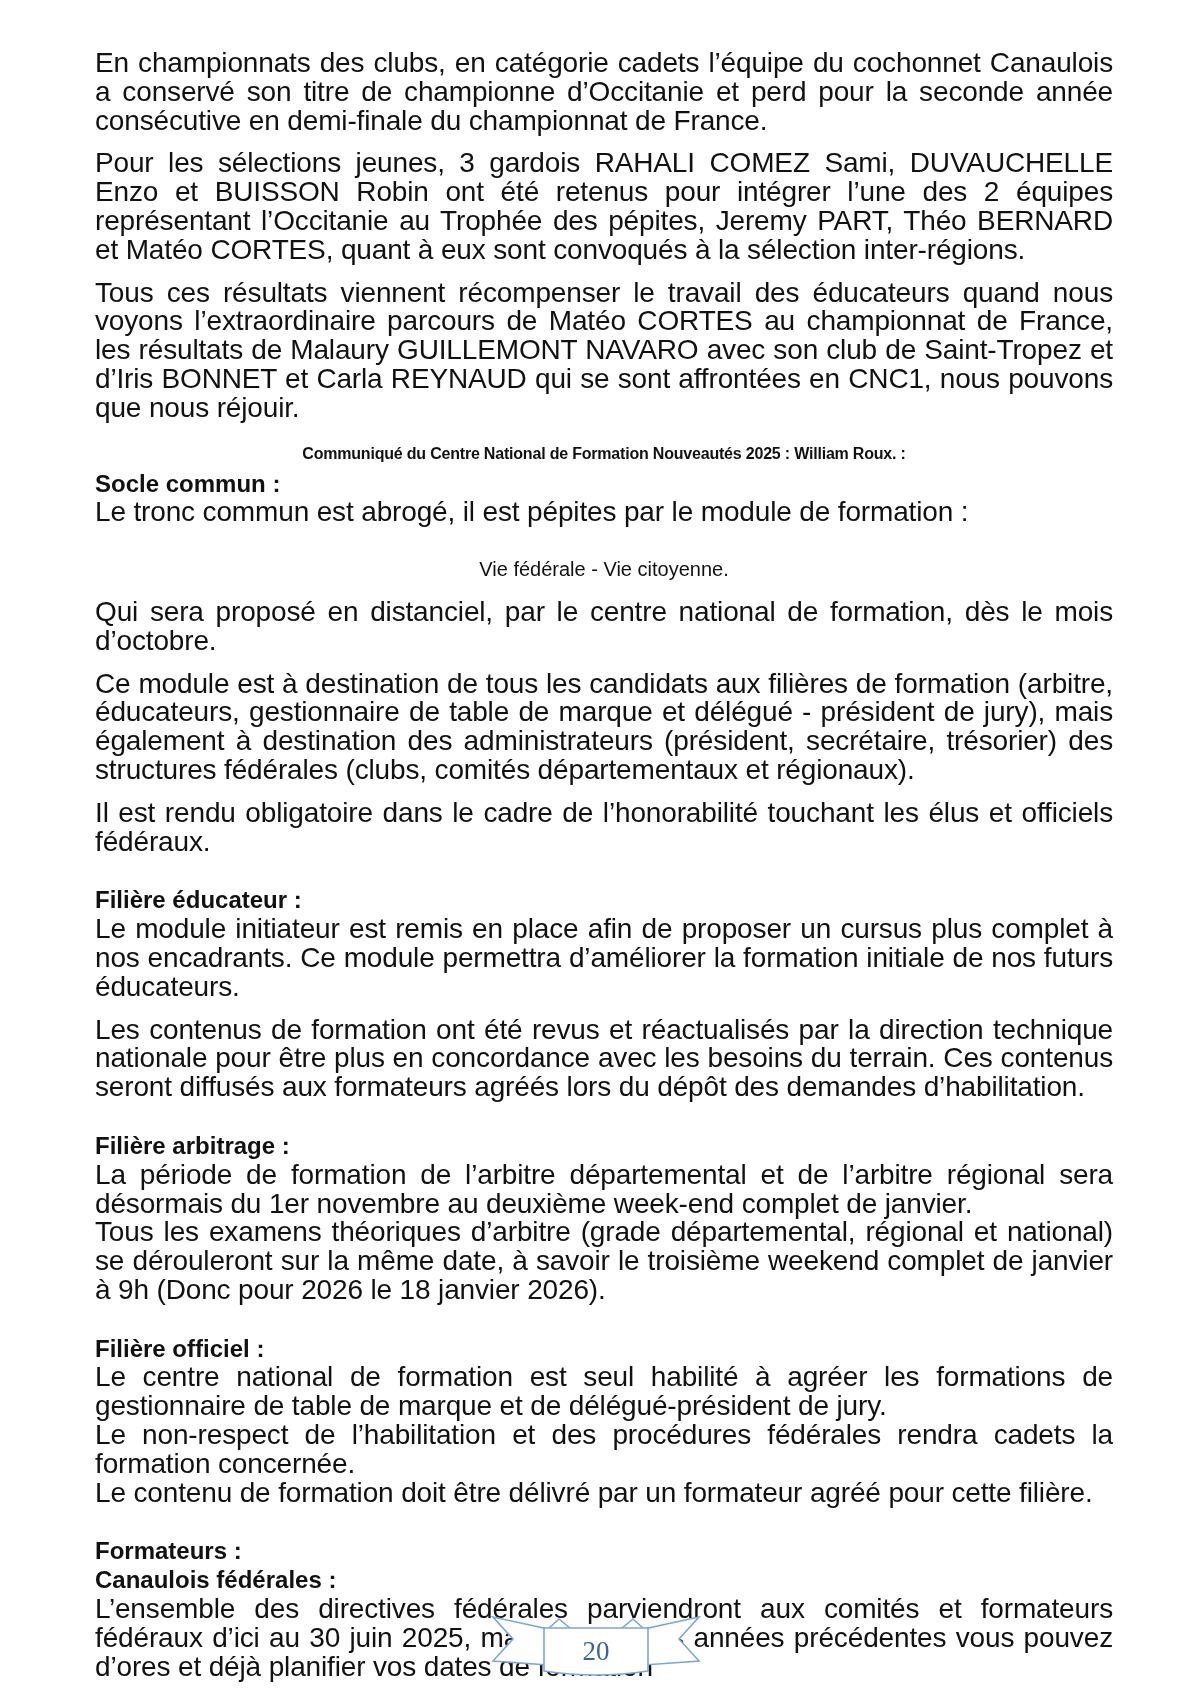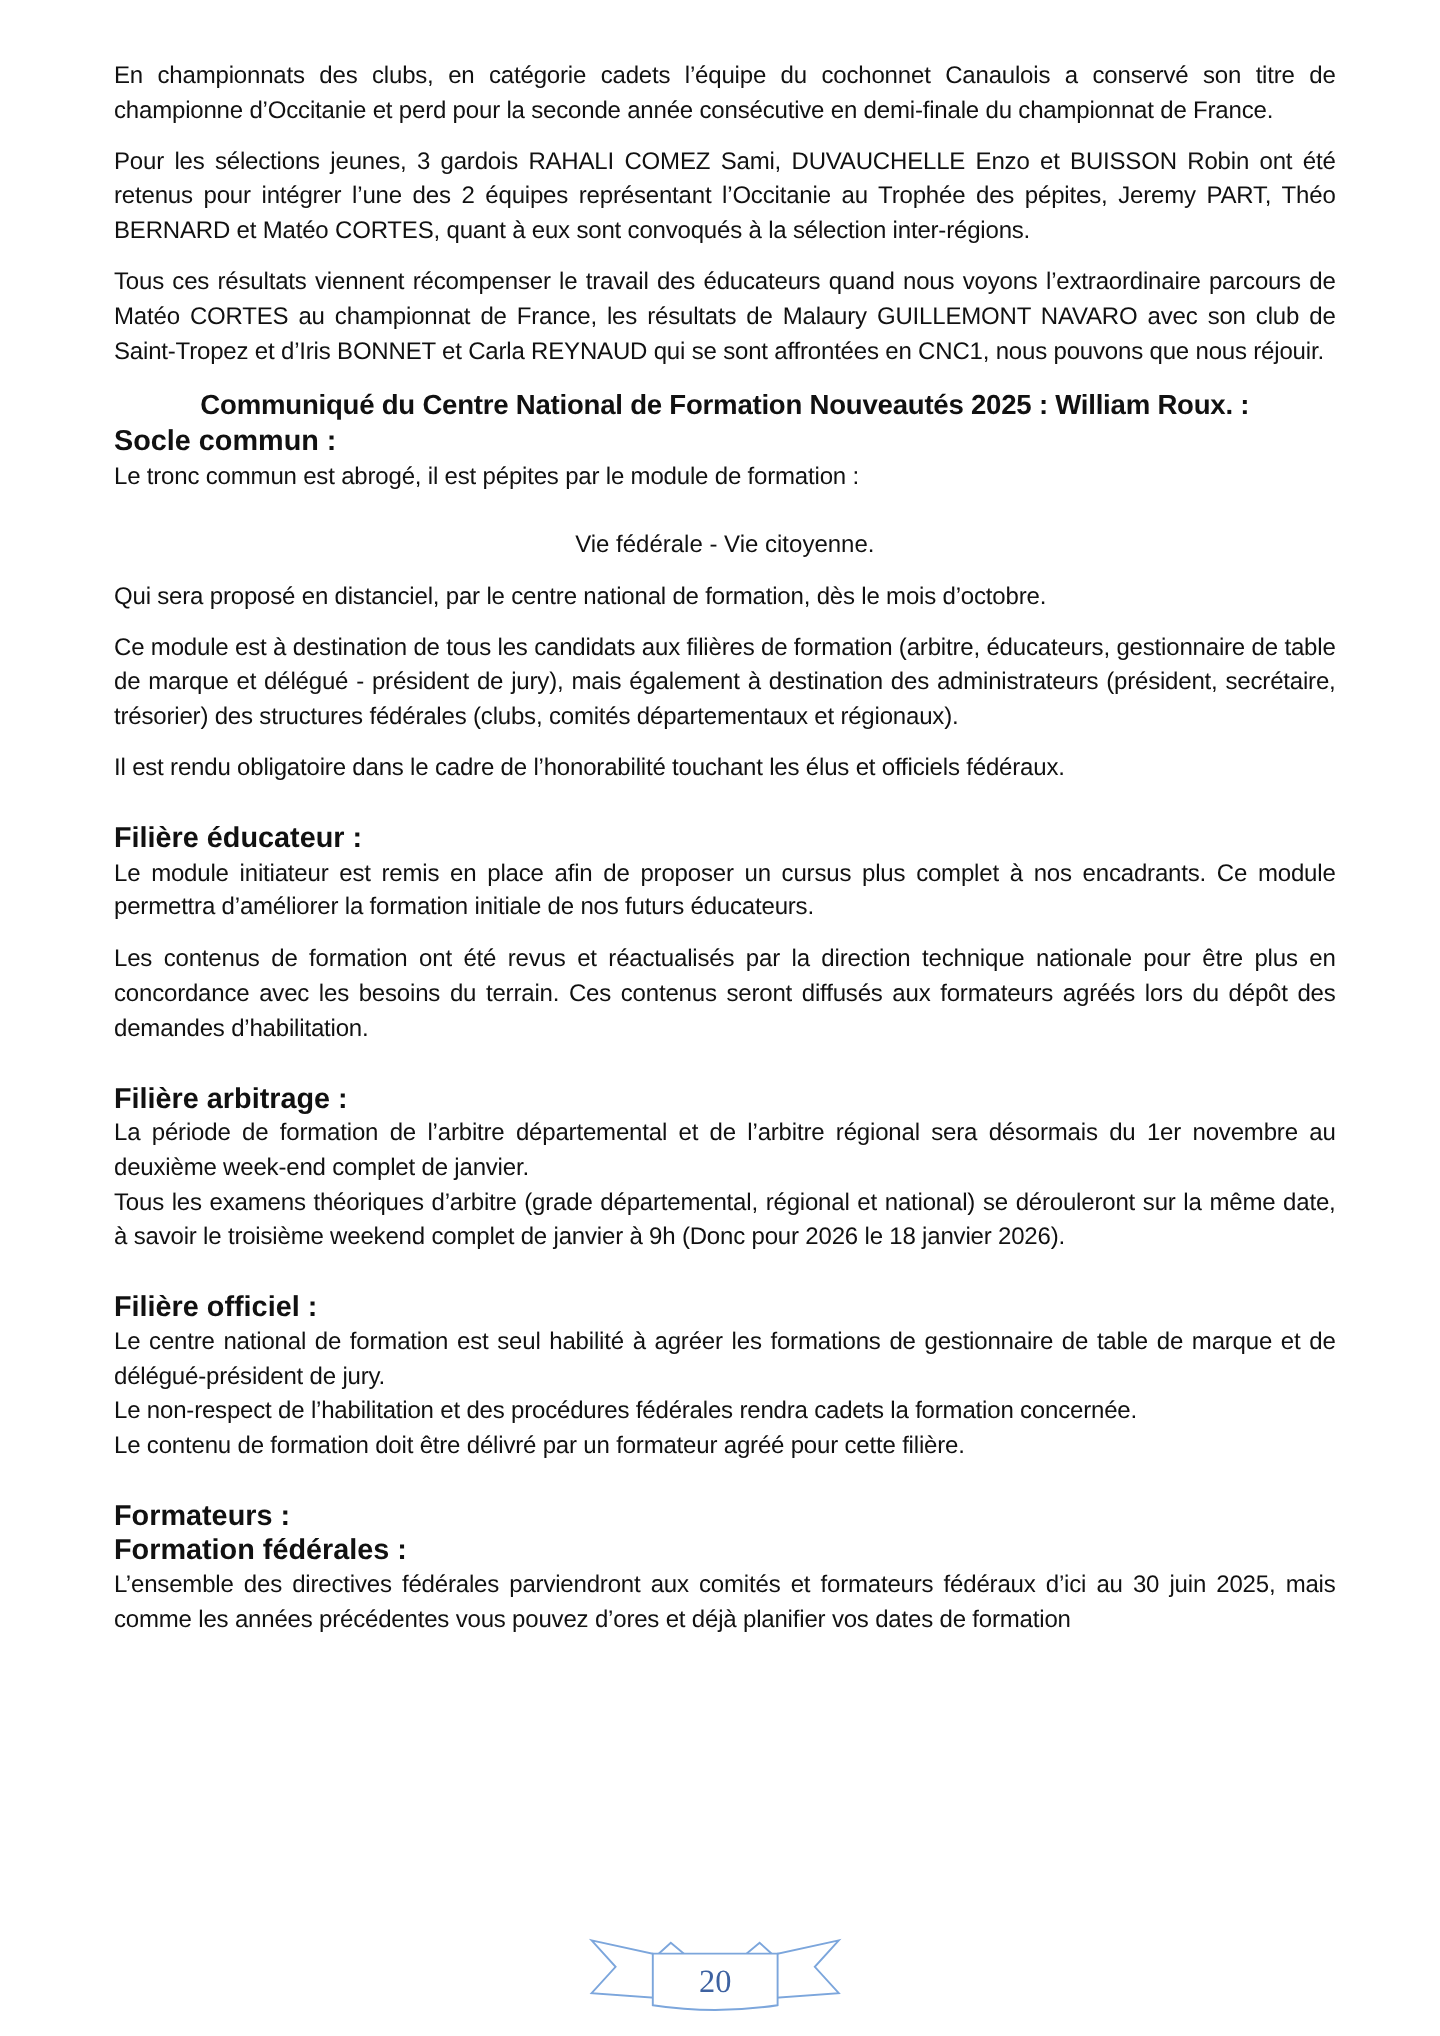--- a/index.html
+++ b/index.html
@@ -16,7 +16,7 @@
     padding: 49px 87px 0 95px;
   }
   .para {
-    font-size: 20px;
+    font-size: 28px;
     line-height: 28.8px;
     letter-spacing: -0.15px;
     text-align: justify;

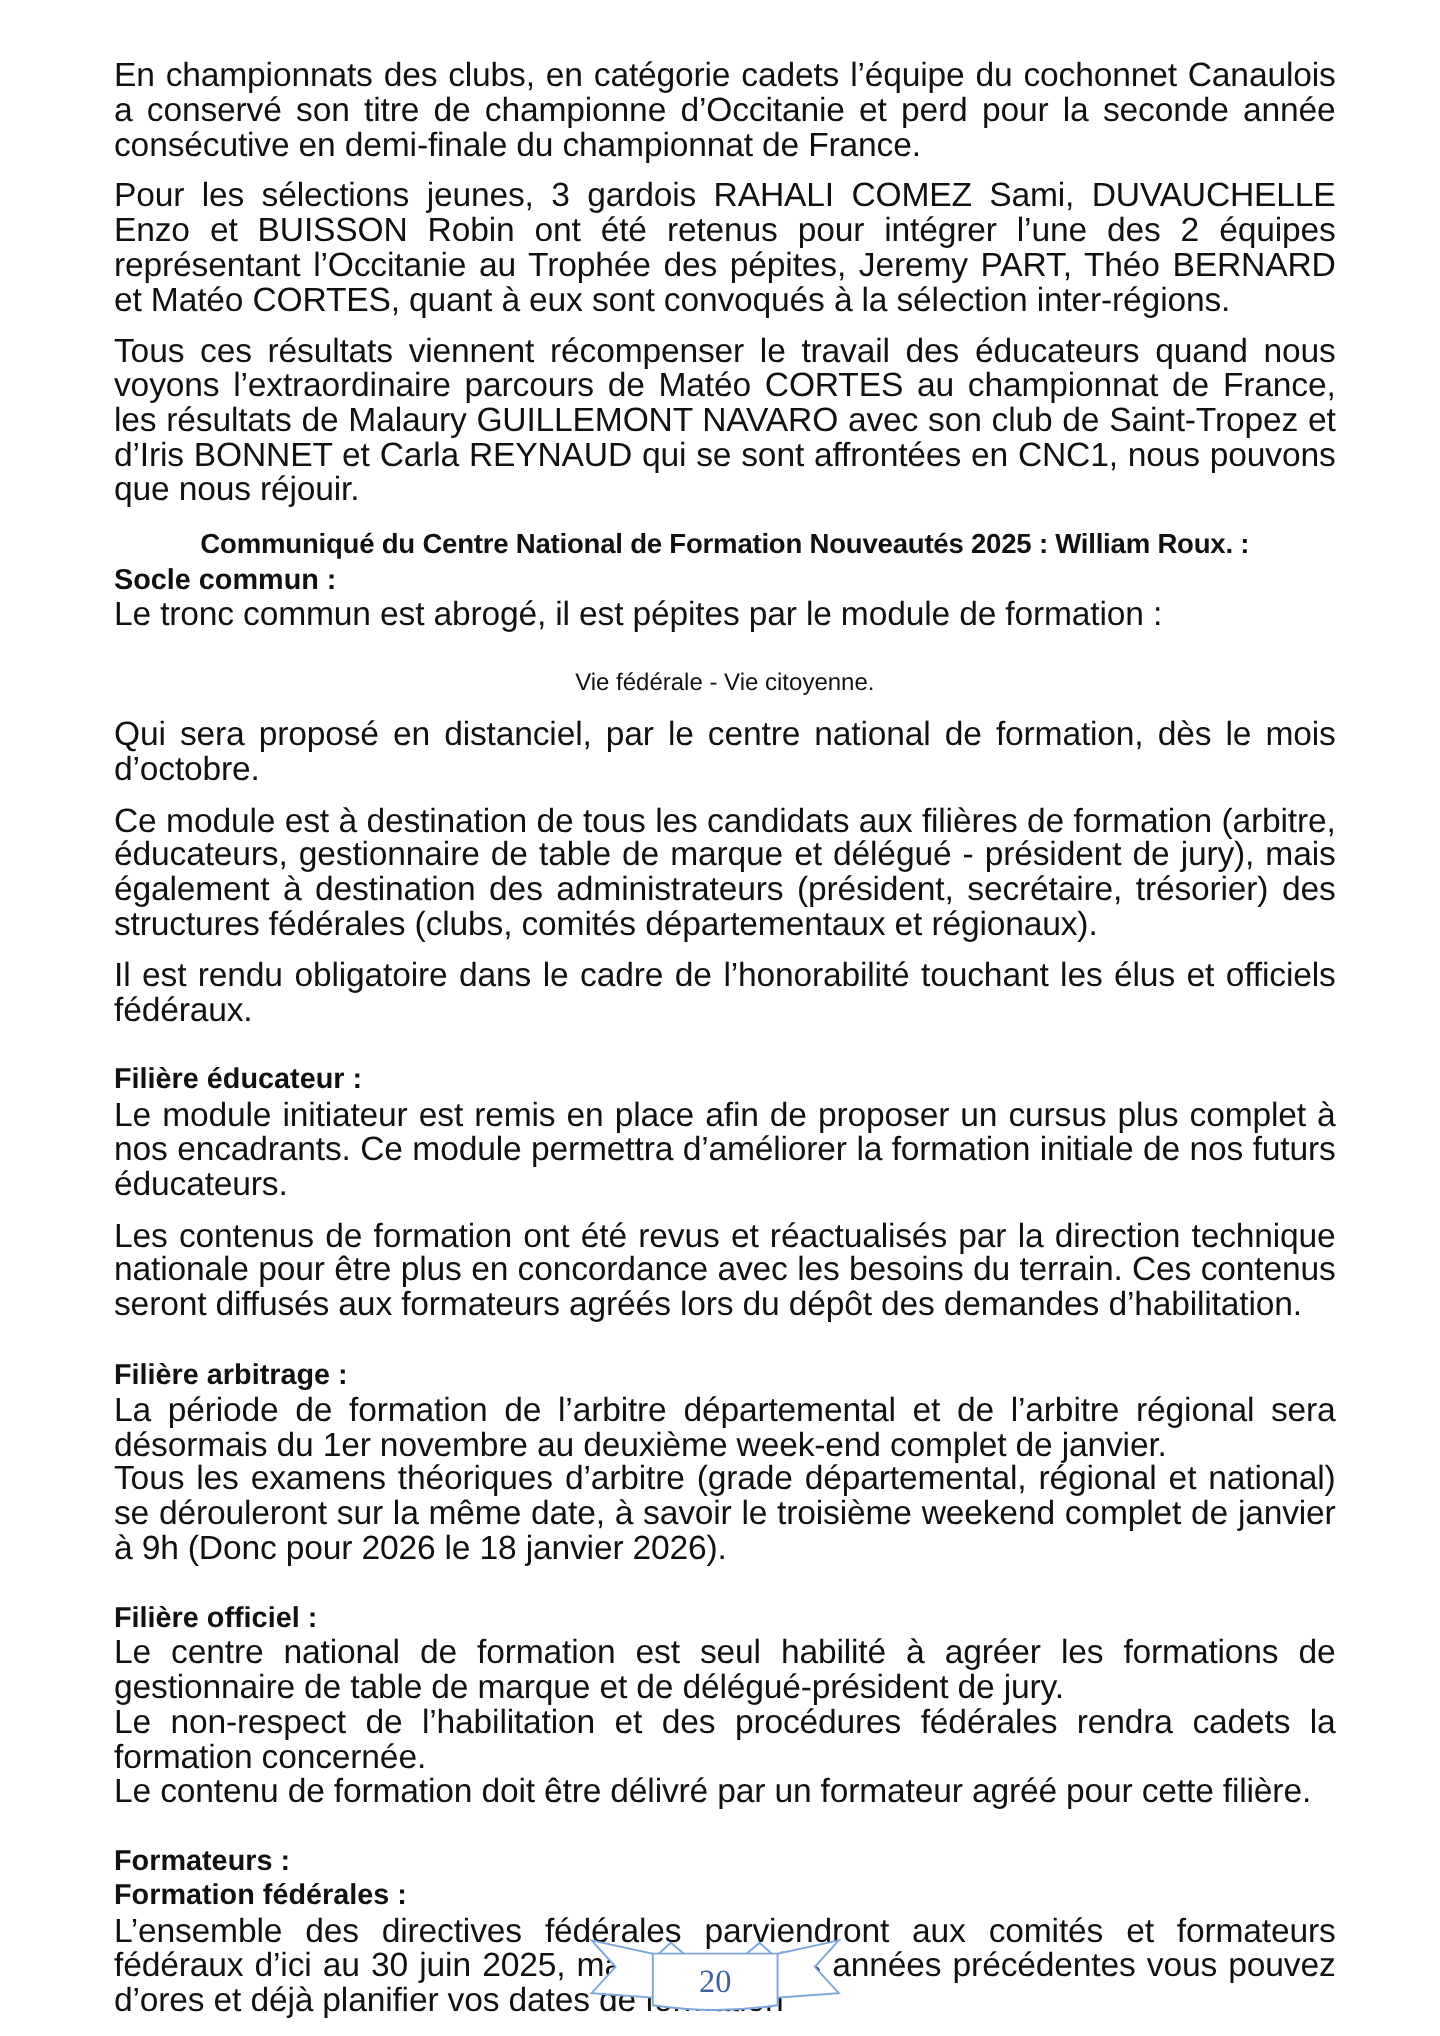--- a/index.html
+++ b/index.html
@@ -33,7 +33,7 @@
   .subhead.no-gap { margin-top: 0; }
   .after-subhead { margin-top: 0; }
   .title {
-    font-size: 23px;
+    font-size: 16px;
     font-weight: bold;
     line-height: 33px;
     text-align: center;

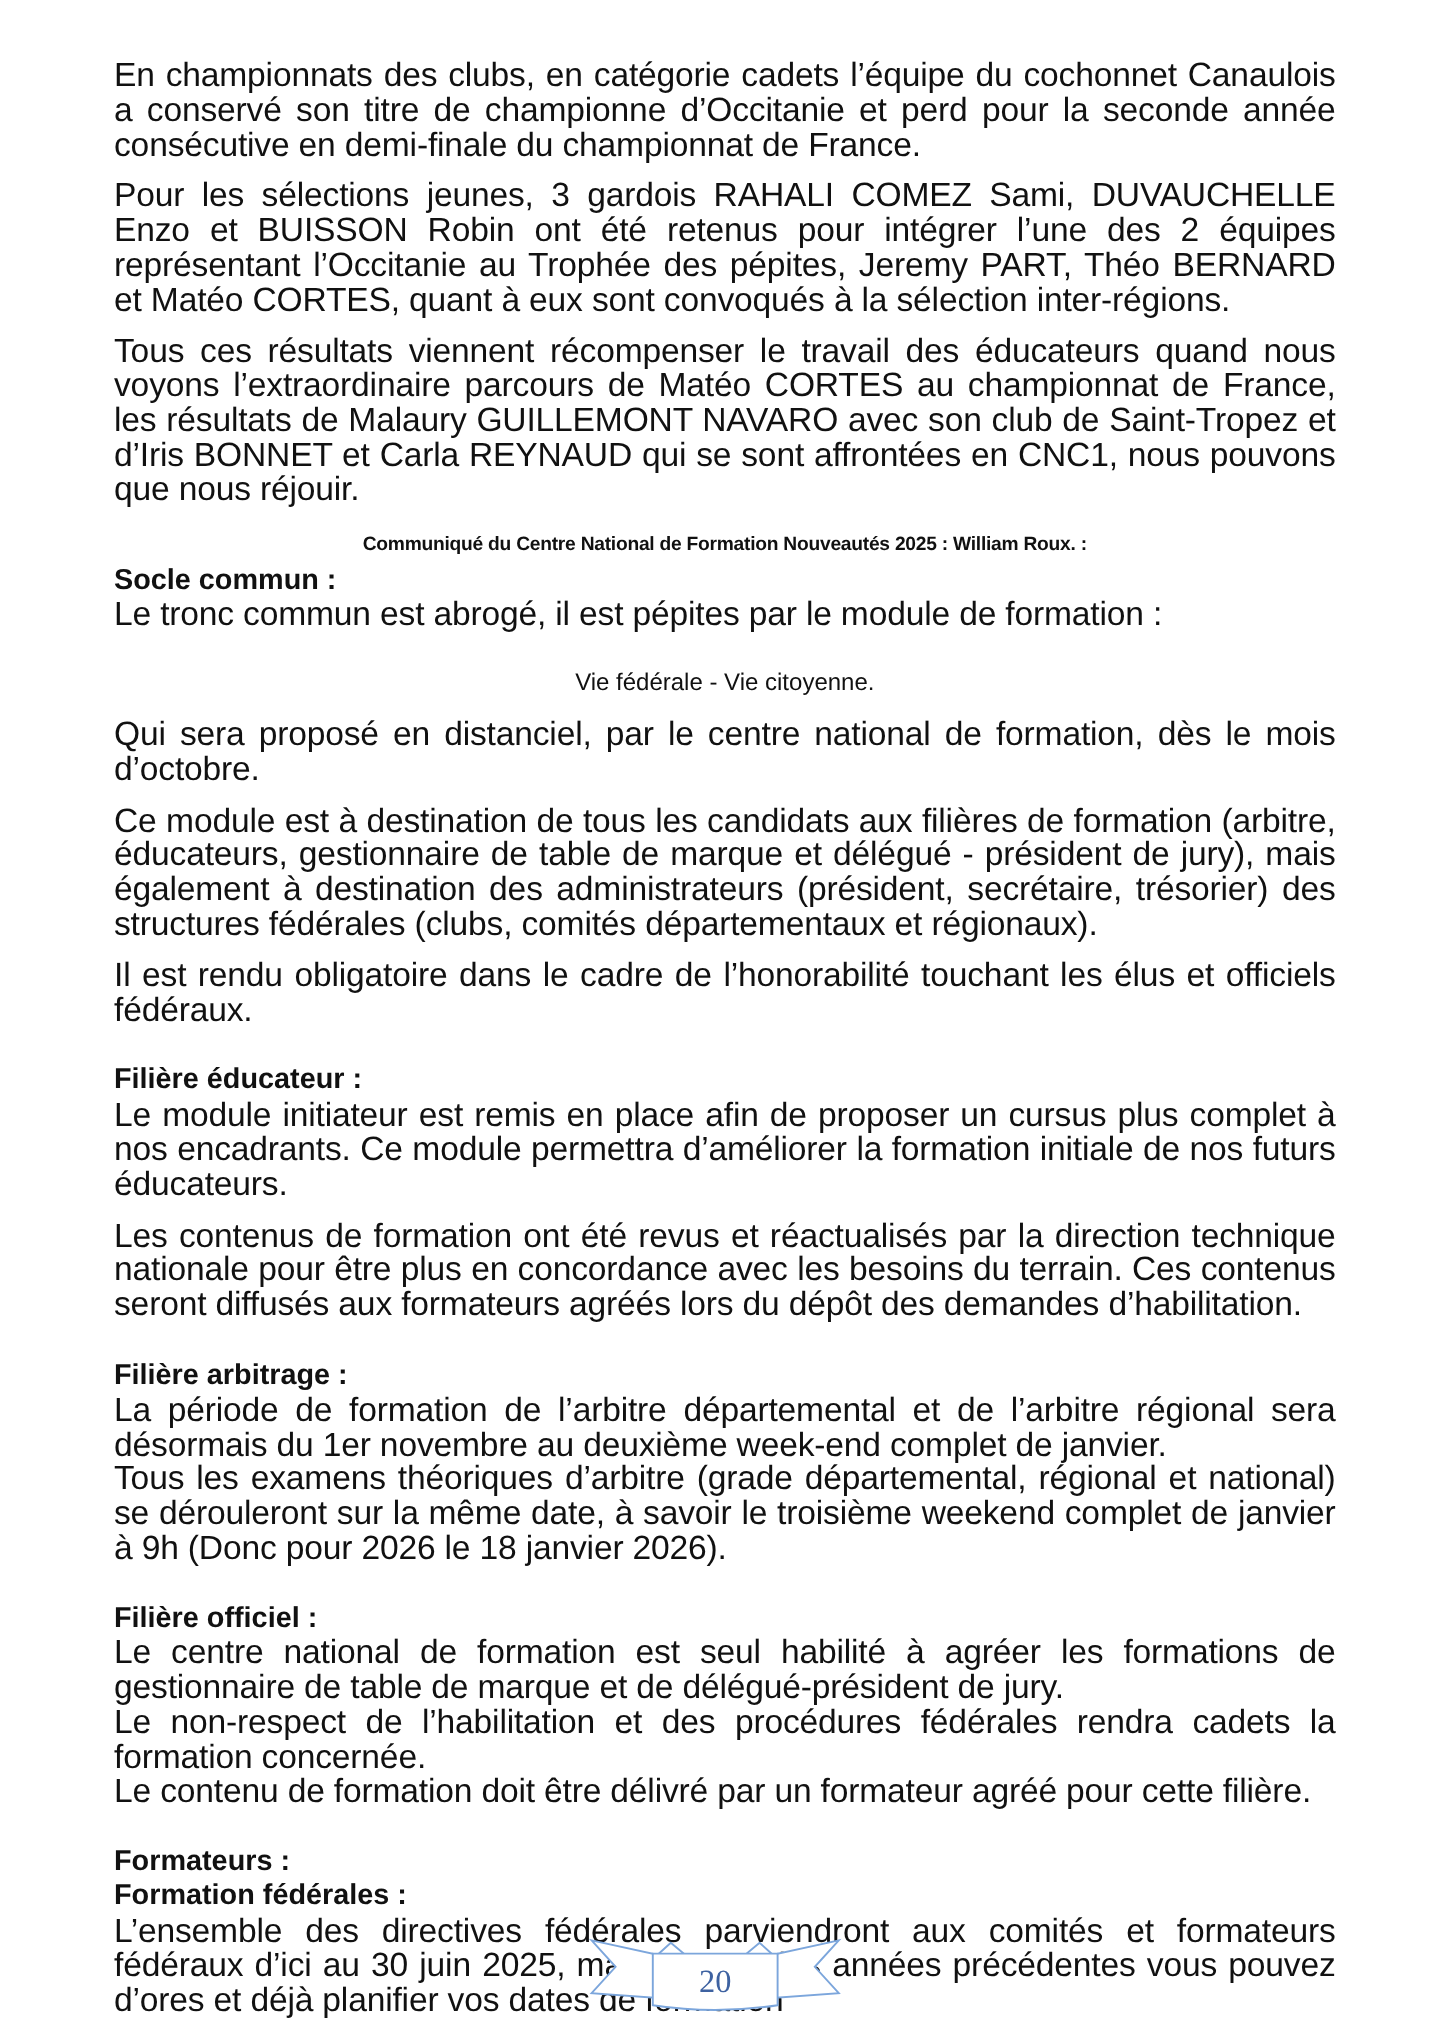--- a/index.html
+++ b/index.html
@@ -93,7 +93,7 @@
 
   <p class="subhead">Formateurs :</p>
 
-  <p class="subhead no-gap">Formation fédérales :</p>
+  <p class="subhead no-gap">Canaulois fédérales :</p>
   <p class="para after-subhead">L’ensemble des directives fédérales parviendront aux comités et formateurs fédéraux d’ici au 30 juin 2025, mais comme les années précédentes vous pouvez d’ores et déjà planifier vos dates de formation</p>
 
 </div>

